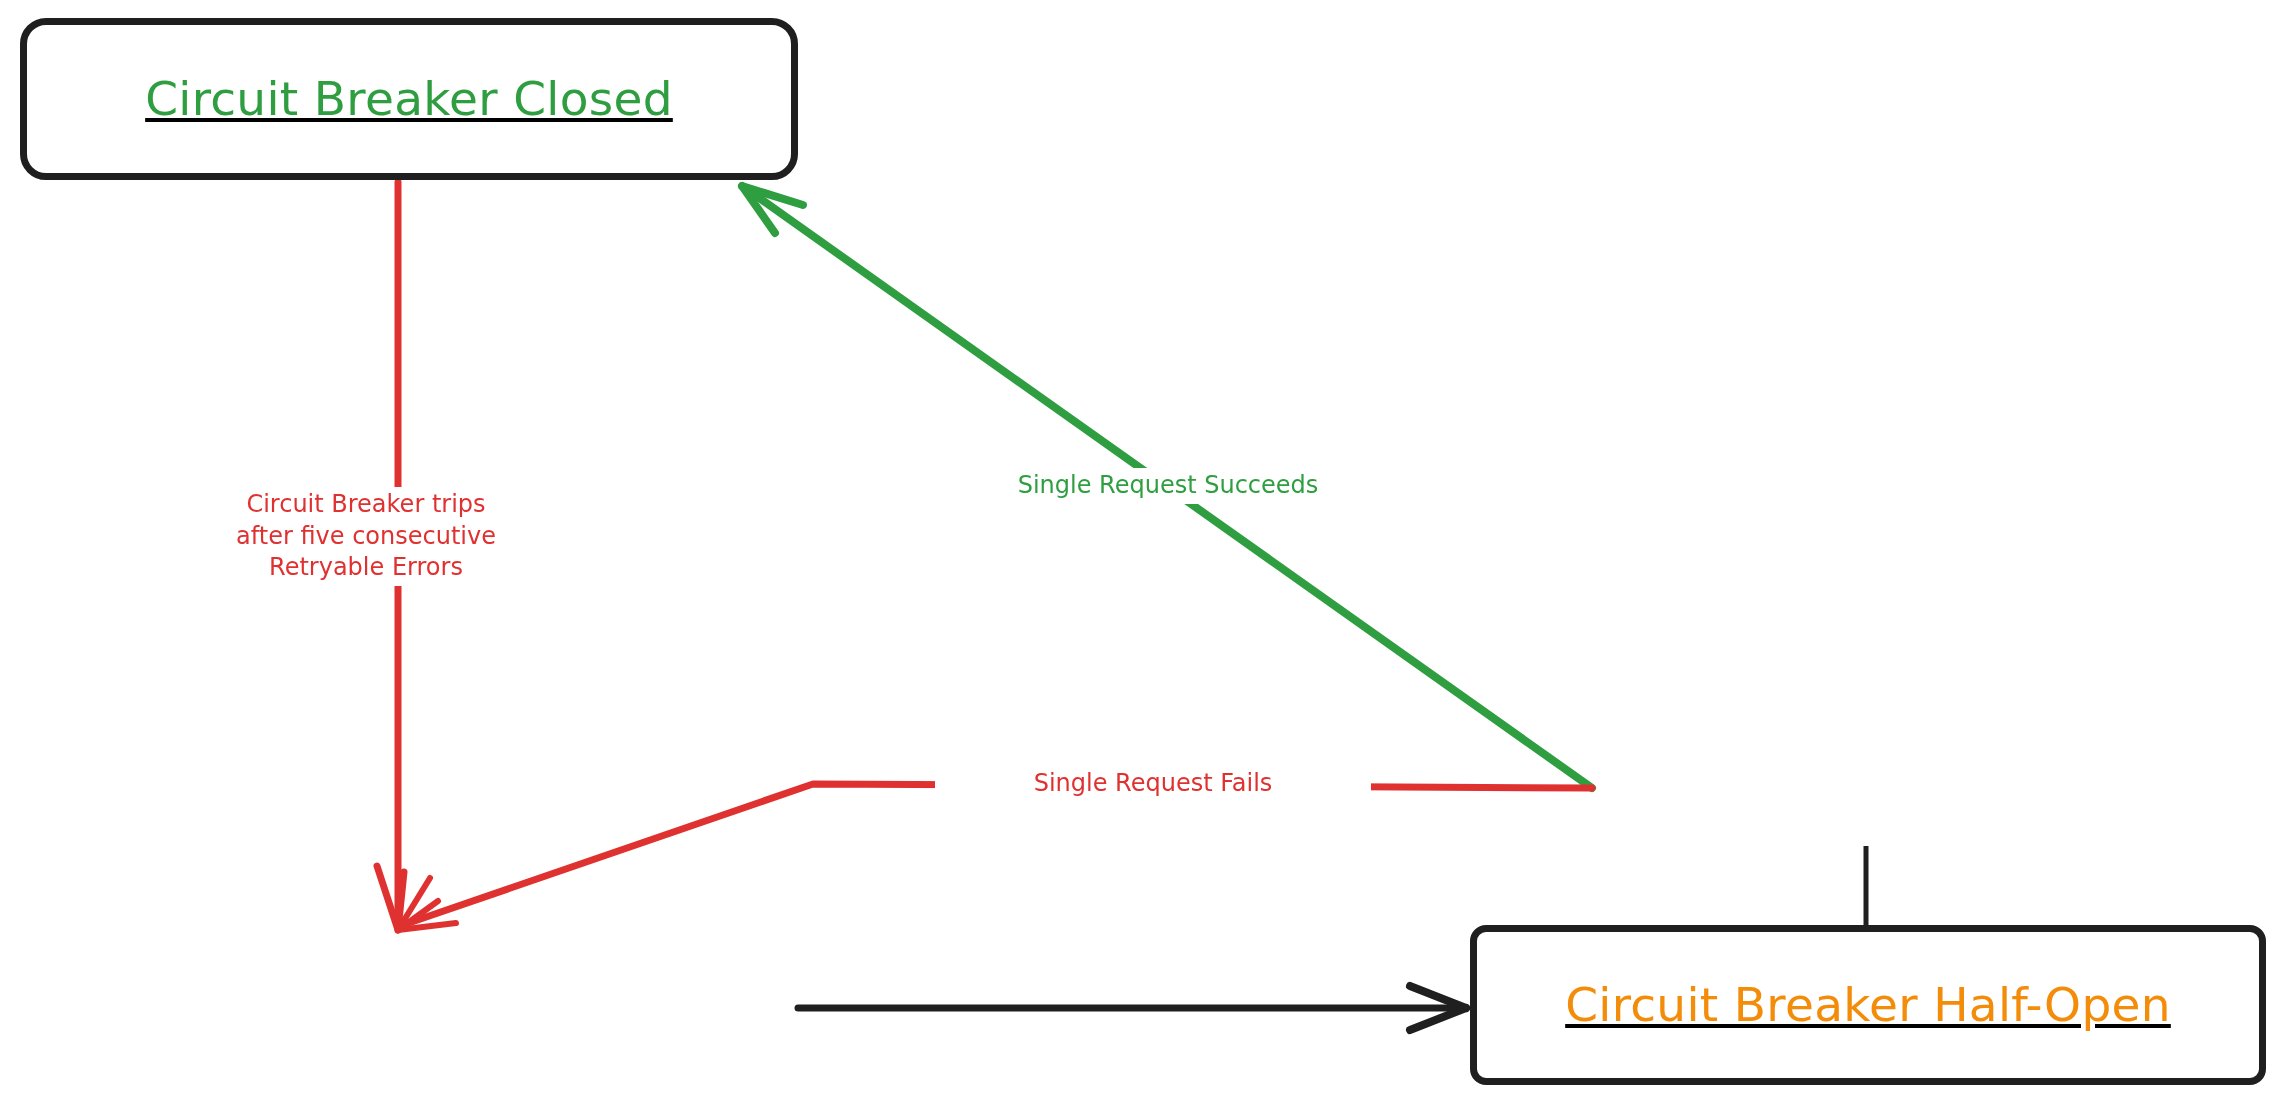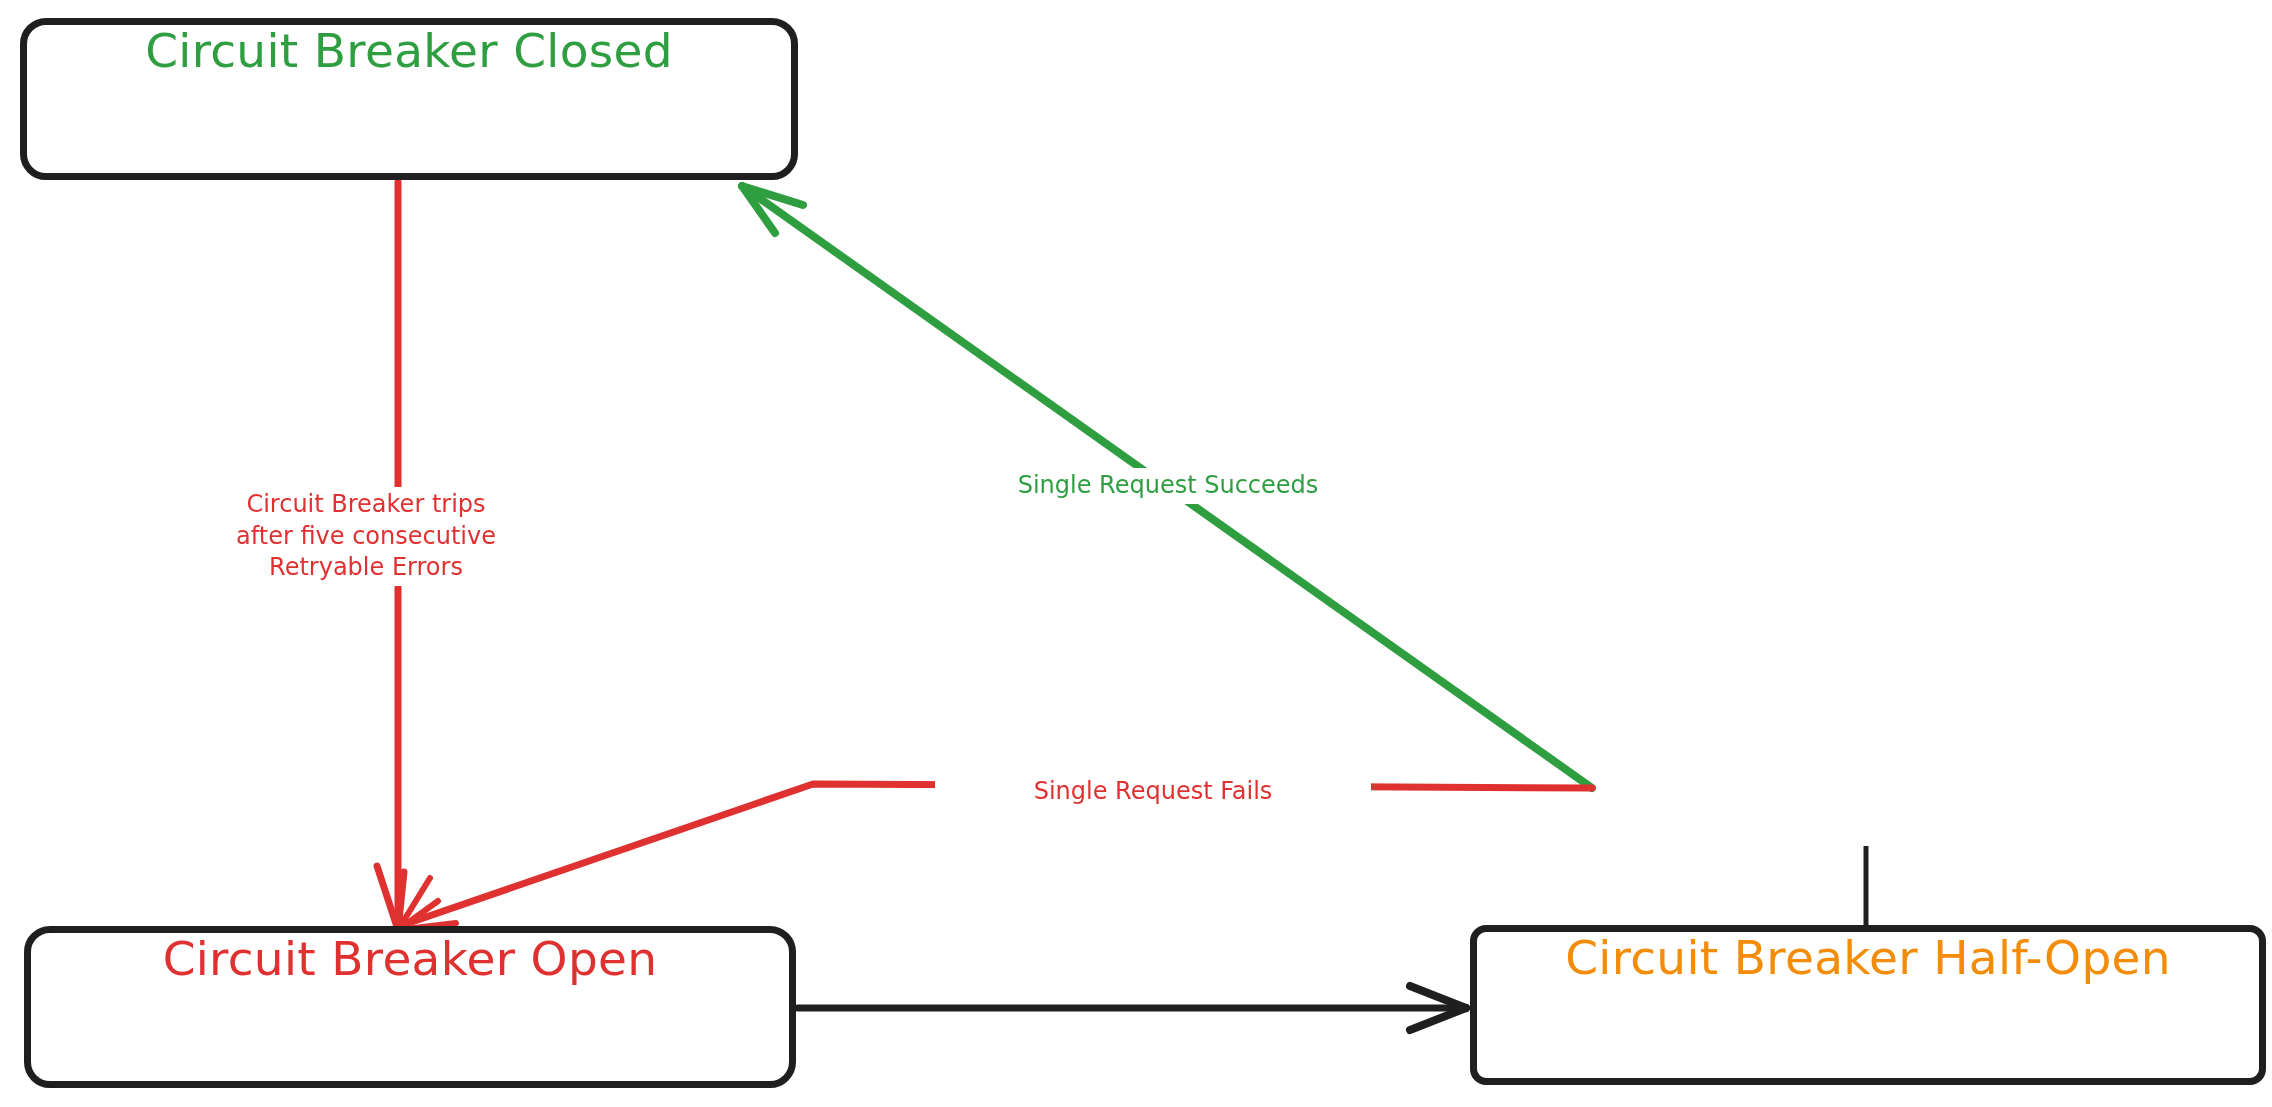--- a/index.html
+++ b/index.html
@@ -29,10 +29,12 @@
     position: absolute;
     box-sizing: border-box;
     display: flex;
+    align-items: center;
     justify-content: center;
     background: #ffffff;
     border-radius: 26px;
     z-index: 3;
+    text-decoration: underline;
   }
   .node-black {
     border: 7px solid #1f1f1f;

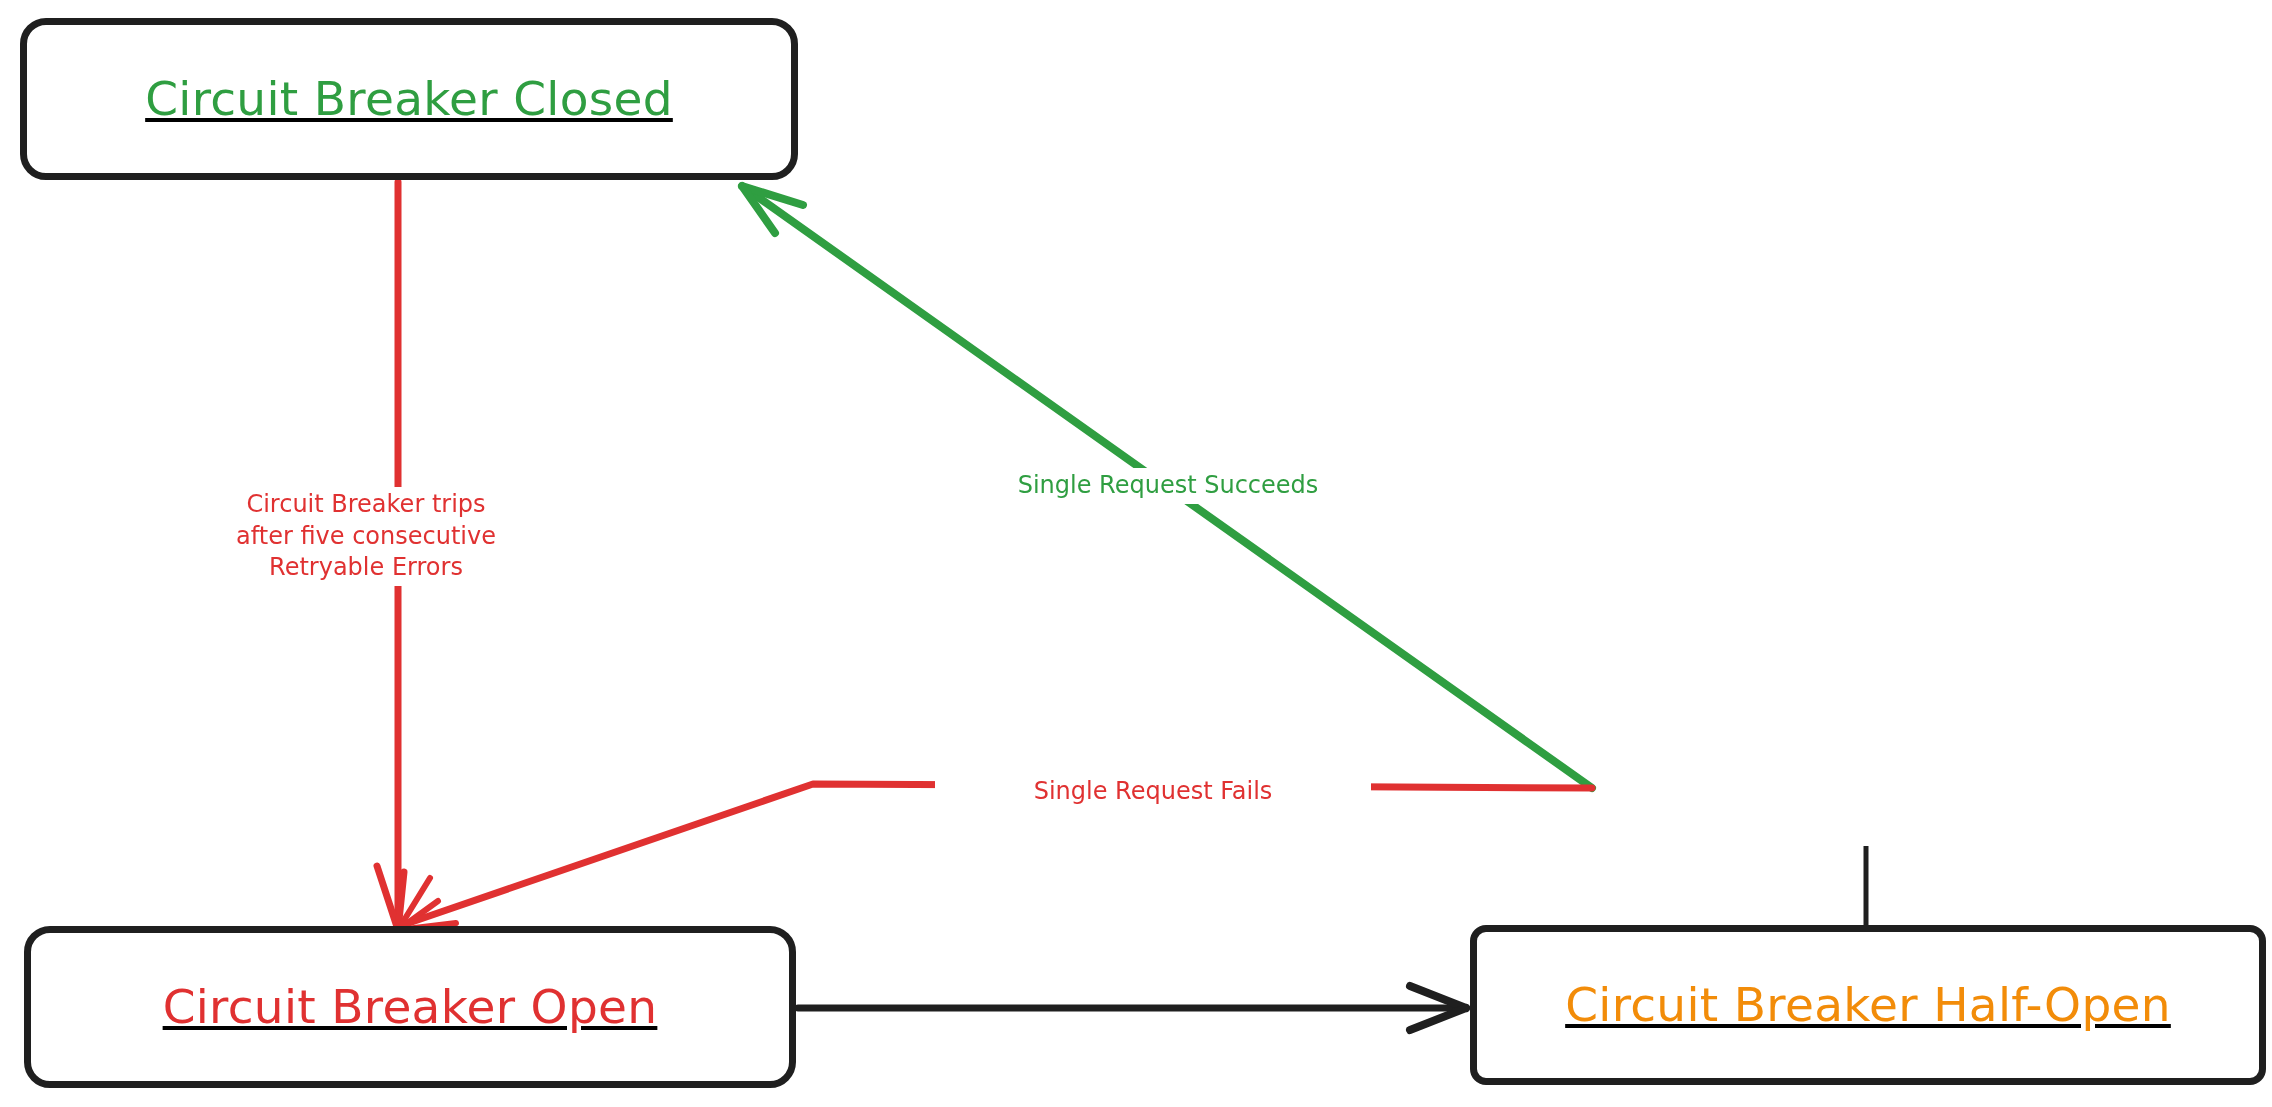--- a/index.html
+++ b/index.html
@@ -82,7 +82,7 @@
 
   #label-trips     { left: 148px;  top: 487px;  width: 420px; }
   #label-succeeds  { left: 905px;  top: 468px;  width: 510px; }
-  #label-fails     { left: 935px;  top: 766px;  width: 420px; margin-top: 8px; }
+  #label-fails     { left: 935px;  top: 766px;  width: 420px; }
   #label-delay     { left: 950px;  top: 953px;  width: 420px; }
 </style>
 </head>

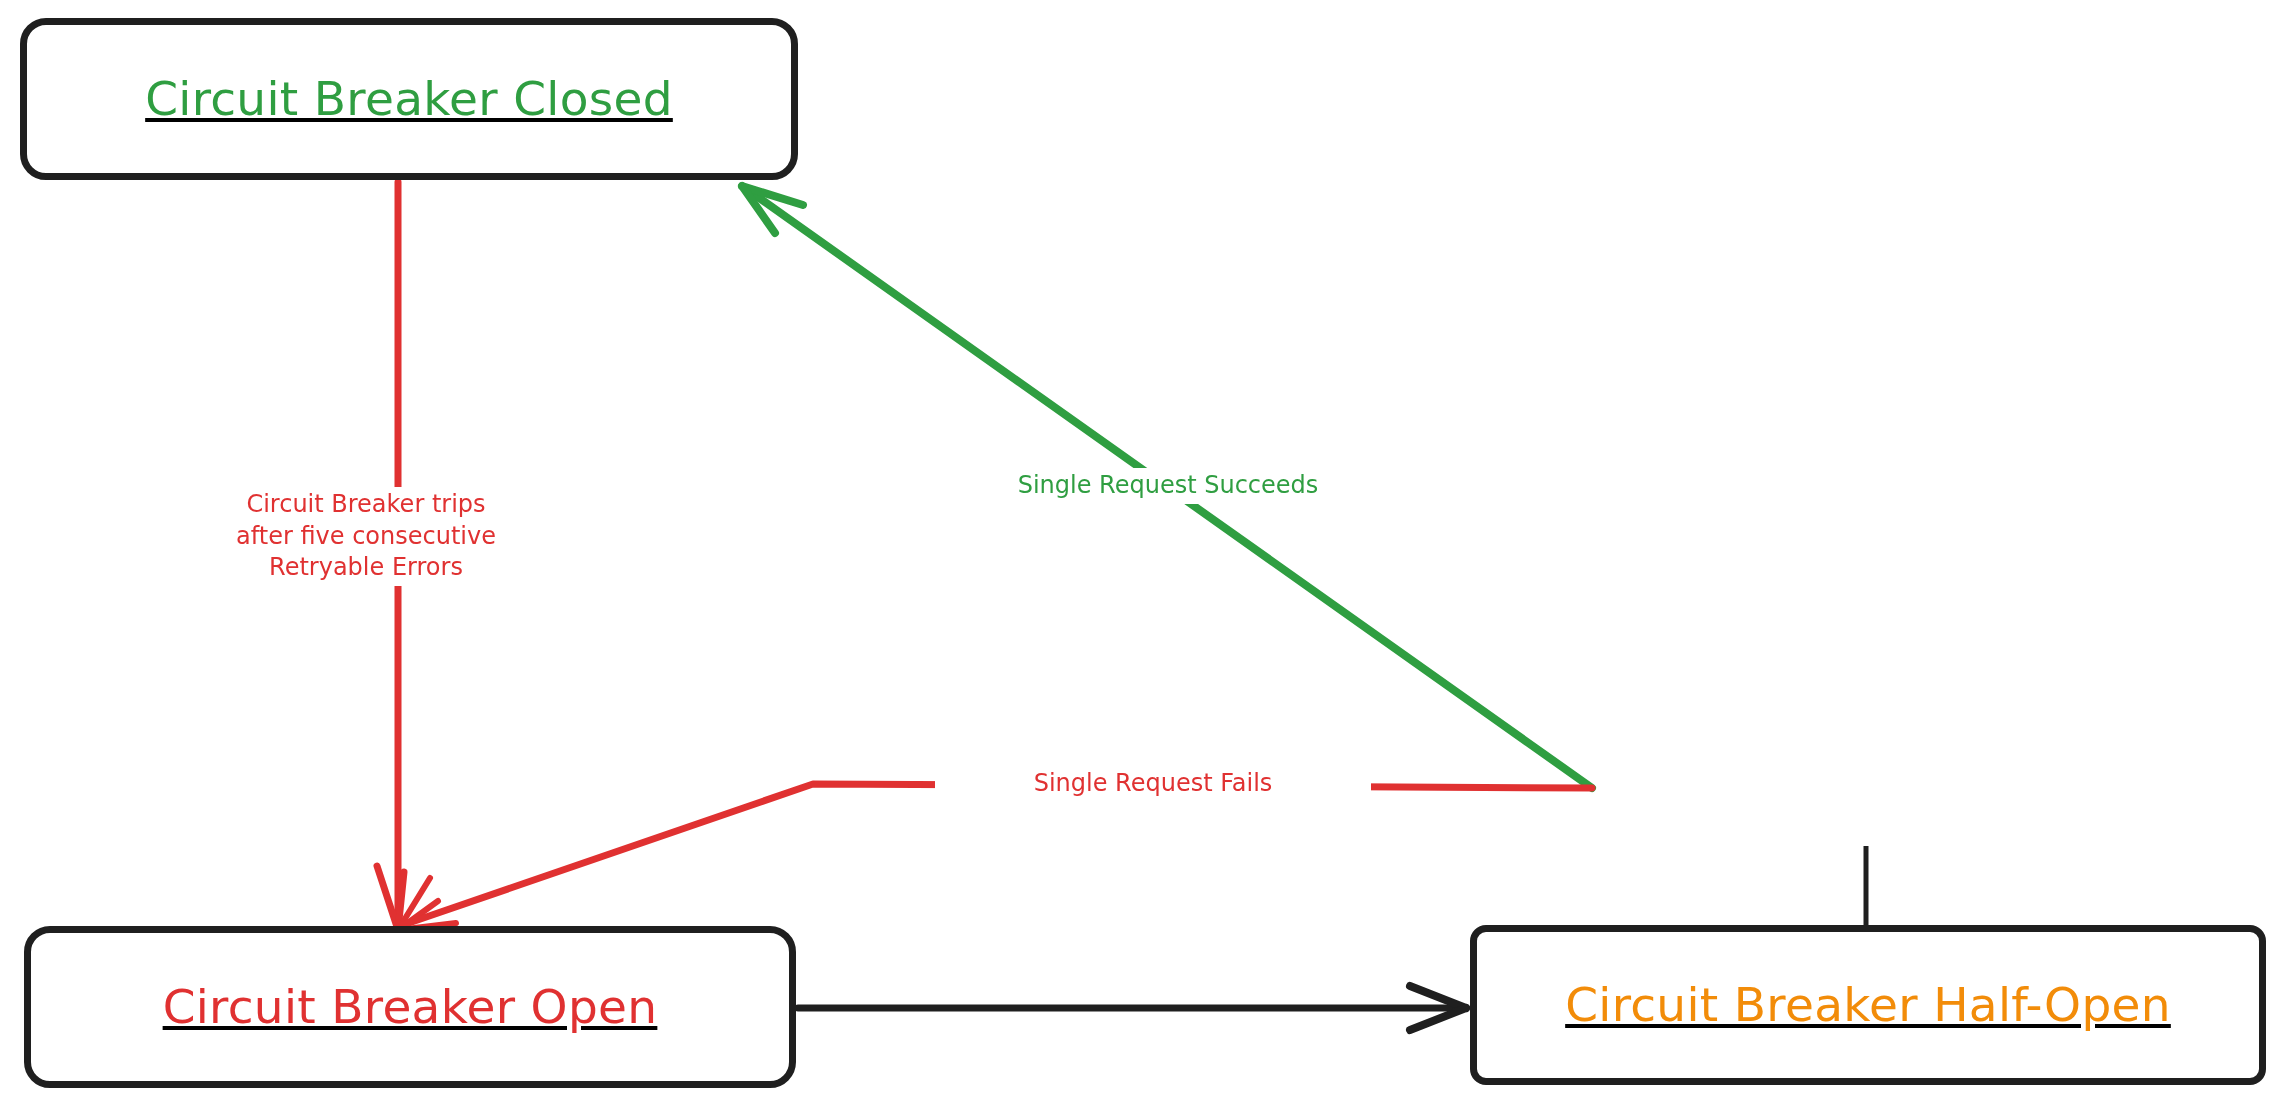--- a/index.html
+++ b/index.html
@@ -127,9 +127,6 @@
     <span class="node-label label-green">Circuit Breaker Closed</span>
   </div>
 
-  <div class="node node-black" id="node-open">
-    <span class="node-label label-red">Circuit Breaker Open</span>
-  </div>
 
 
   <div class="node node-black" id="node-halfopen">

